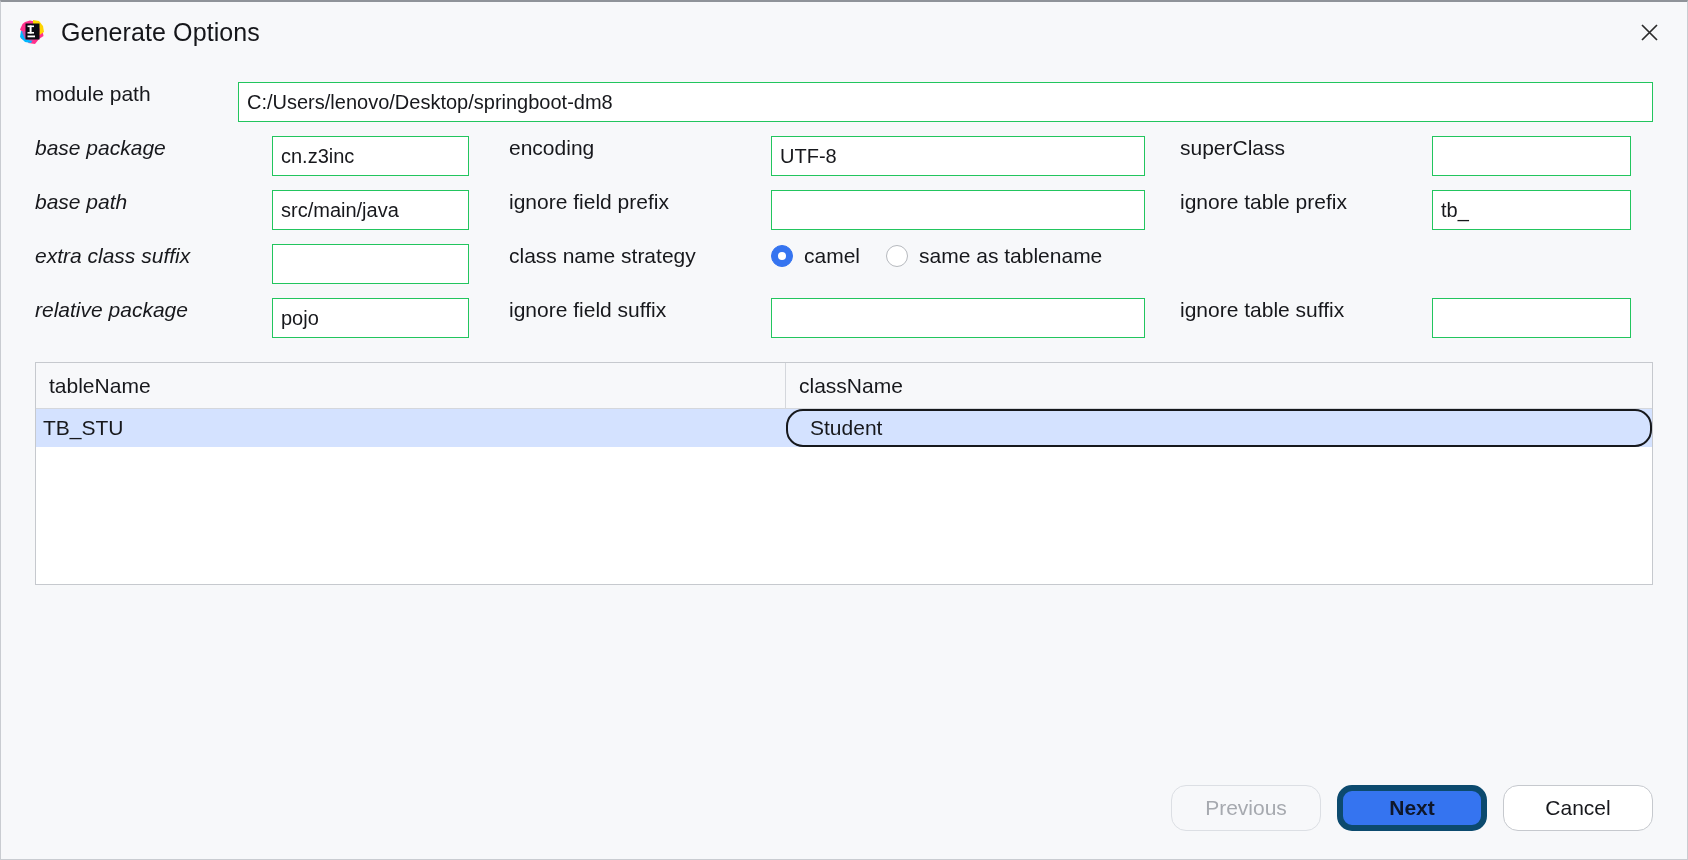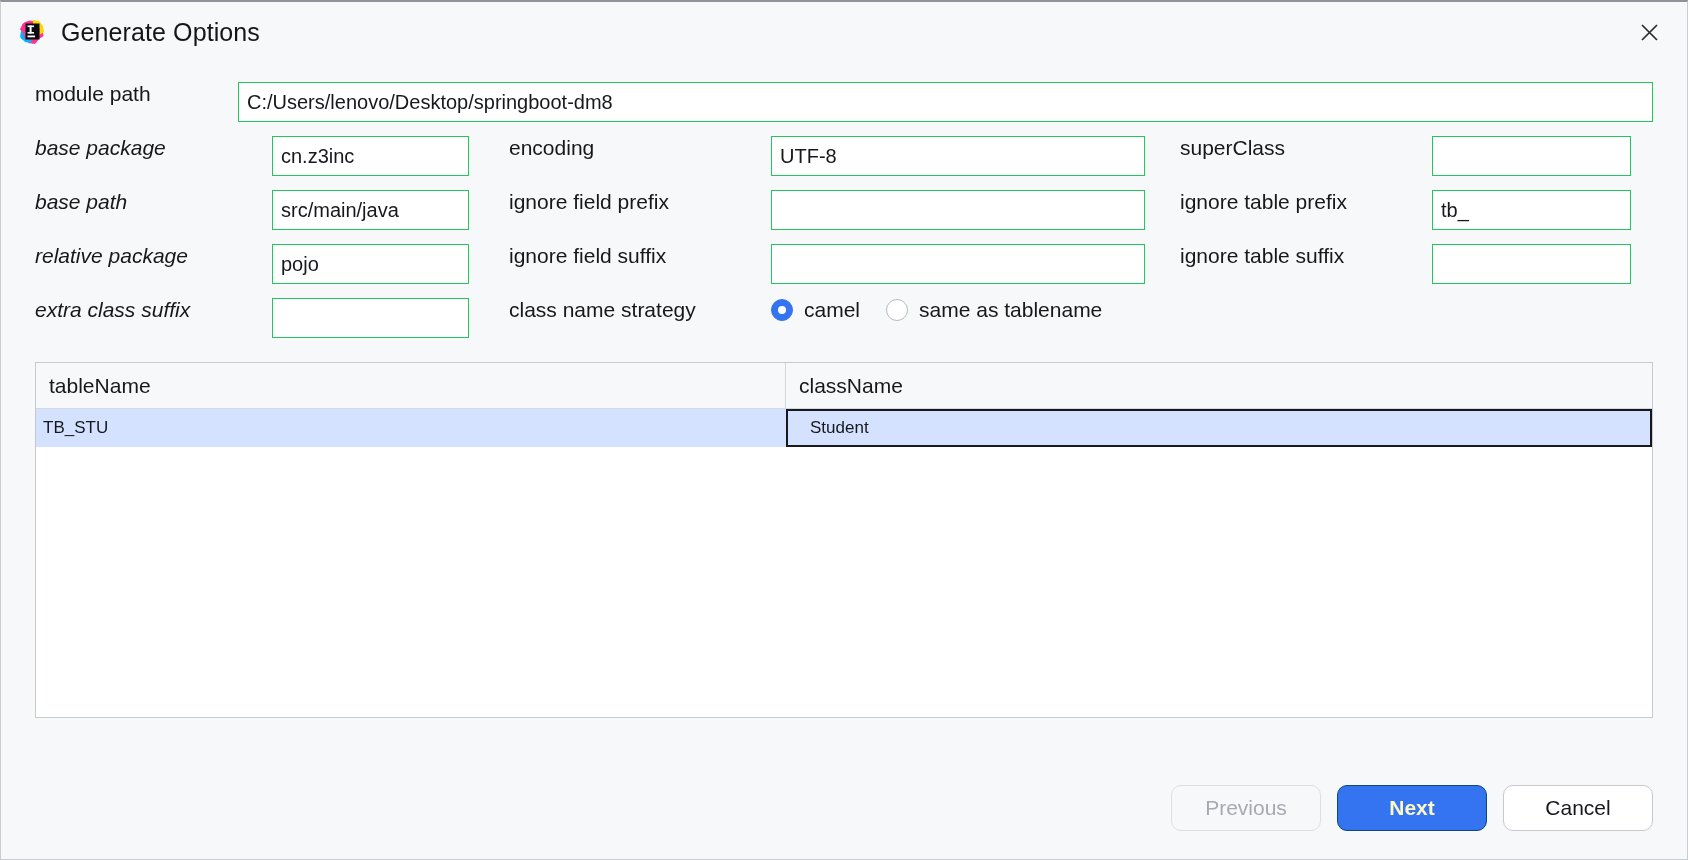--- a/index.html
+++ b/index.html
@@ -299,15 +299,6 @@
     </div>
 
     <div class="row">
-      <span class="lbl lbl-a">relative package</span>
-      <span class="tf tf-a" placeholder="">pojo</span>
-      <span class="lbl lbl-b">ignore field suffix</span>
-      <span class="tf tf-b" placeholder=""></span>
-      <span class="lbl lbl-c">ignore table suffix</span>
-      <span class="tf tf-c" placeholder=""></span>
-    </div>
-
-    <div class="row">
       <span class="lbl lbl-a">extra class suffix</span>
       <span class="tf tf-a" placeholder=""></span>
       <span class="lbl lbl-b">class name strategy</span>
@@ -323,6 +314,15 @@
       </span>
     </div>
 
+    <div class="row">
+      <span class="lbl lbl-a">relative package</span>
+      <span class="tf tf-a" placeholder="">pojo</span>
+      <span class="lbl lbl-b">ignore field suffix</span>
+      <span class="tf tf-b" placeholder=""></span>
+      <span class="lbl lbl-c">ignore table suffix</span>
+      <span class="tf tf-c" placeholder=""></span>
+    </div>
+
   </div>
 
   <div class="table-wrap">

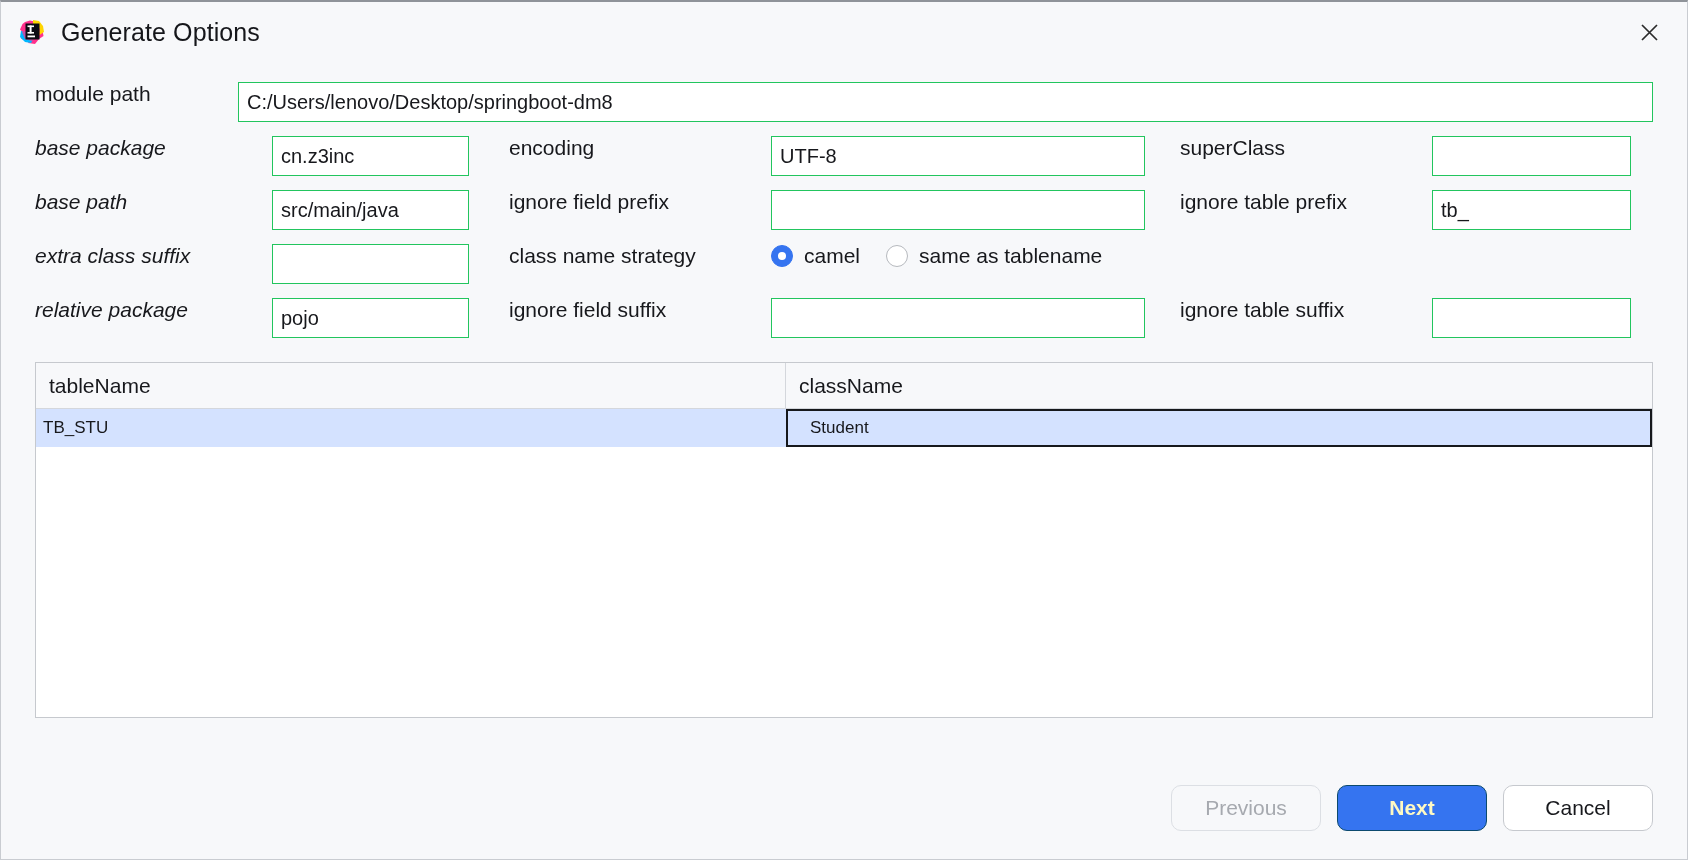--- a/index.html
+++ b/index.html
@@ -159,7 +159,7 @@
     margin: 10px 34px 0 34px;
     border: 1px solid #c6c9ce;
     background: #701a75;
-    height: 356px;
+    height: 223px;
     box-sizing: border-box;
     display: flex;
     flex-direction: column;

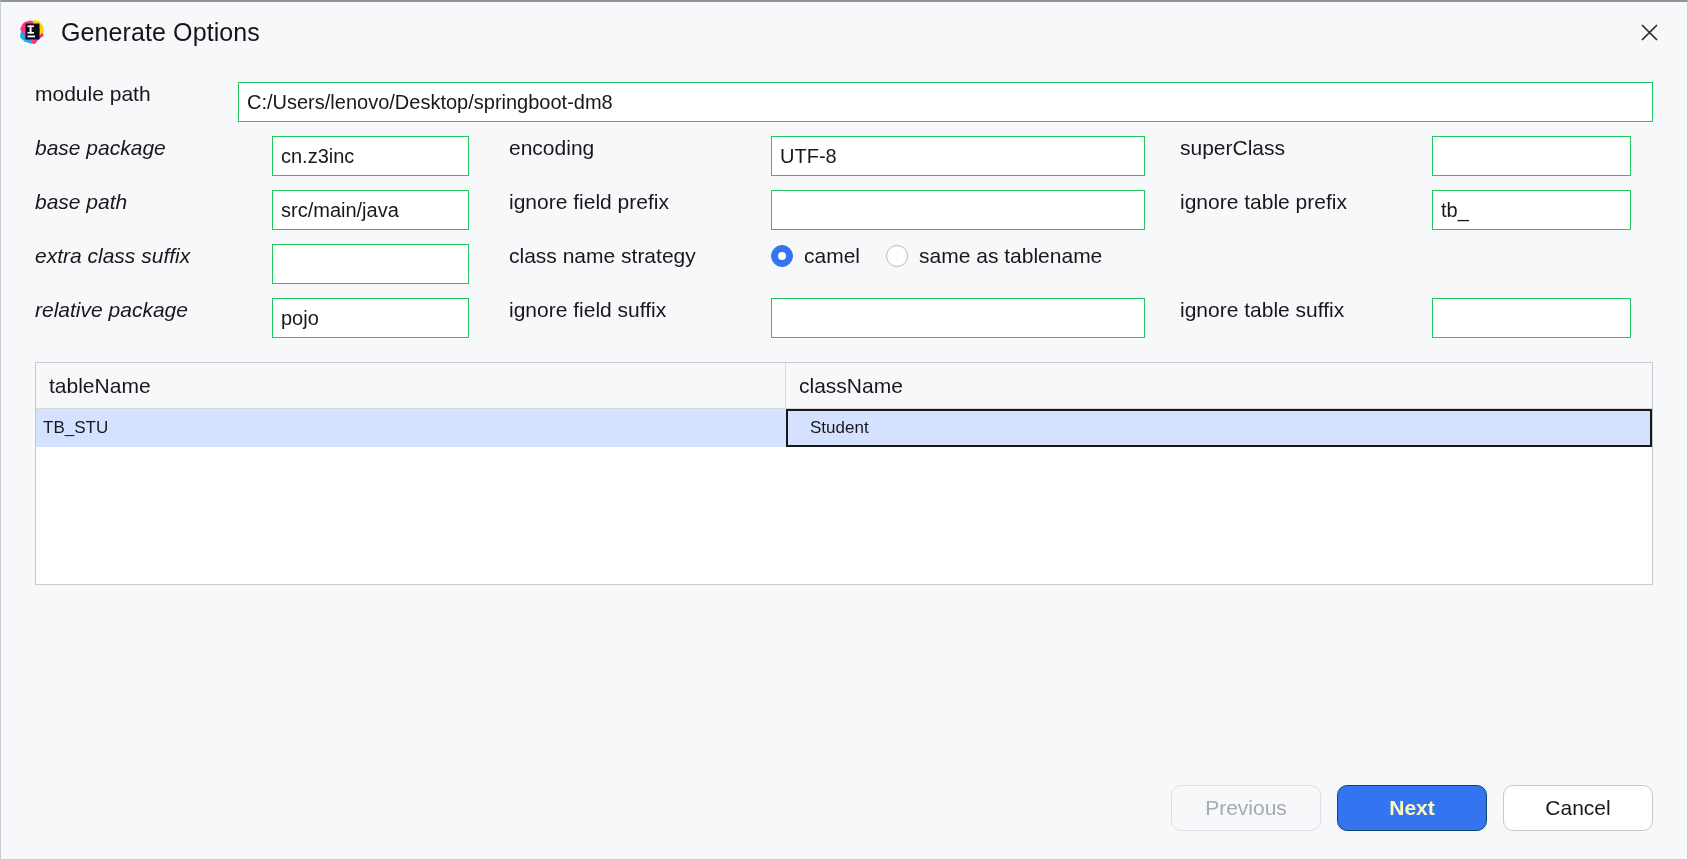--- a/index.html
+++ b/index.html
@@ -190,7 +190,7 @@
   }
   .trow.selected { background: #d4e2ff; }
   .td {
-    font-size: 17px;
+    font-size: 21px;
     color: #17181c;
     display: flex;
     align-items: center;
@@ -198,6 +198,7 @@
     box-sizing: border-box;
     white-space: nowrap;
     overflow: hidden;
+    border-radius: 17px;
   }
   .td.col1 { width: 750px; }
   .td.col2 { flex: 1 1 auto; }

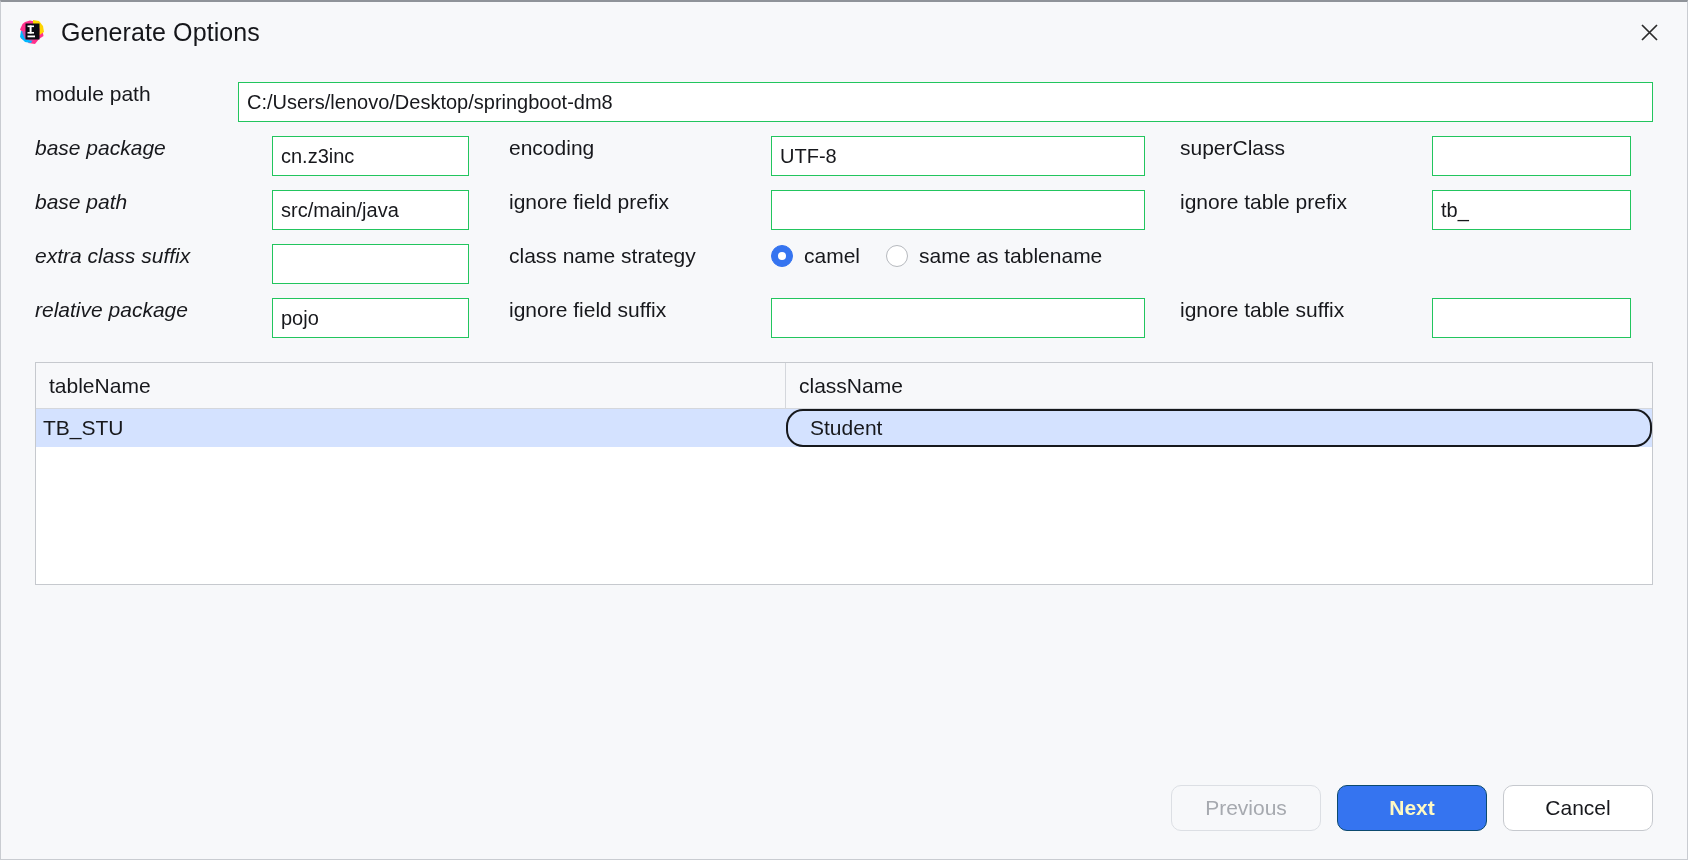--- a/index.html
+++ b/index.html
@@ -221,7 +221,7 @@
     box-sizing: border-box;
     height: 46px;
     min-width: 150px;
-    border-radius: 10px;
+    border-radius: 15px;
     font-size: 21px;
     font-family: "Liberation Sans", sans-serif;
     display: flex;

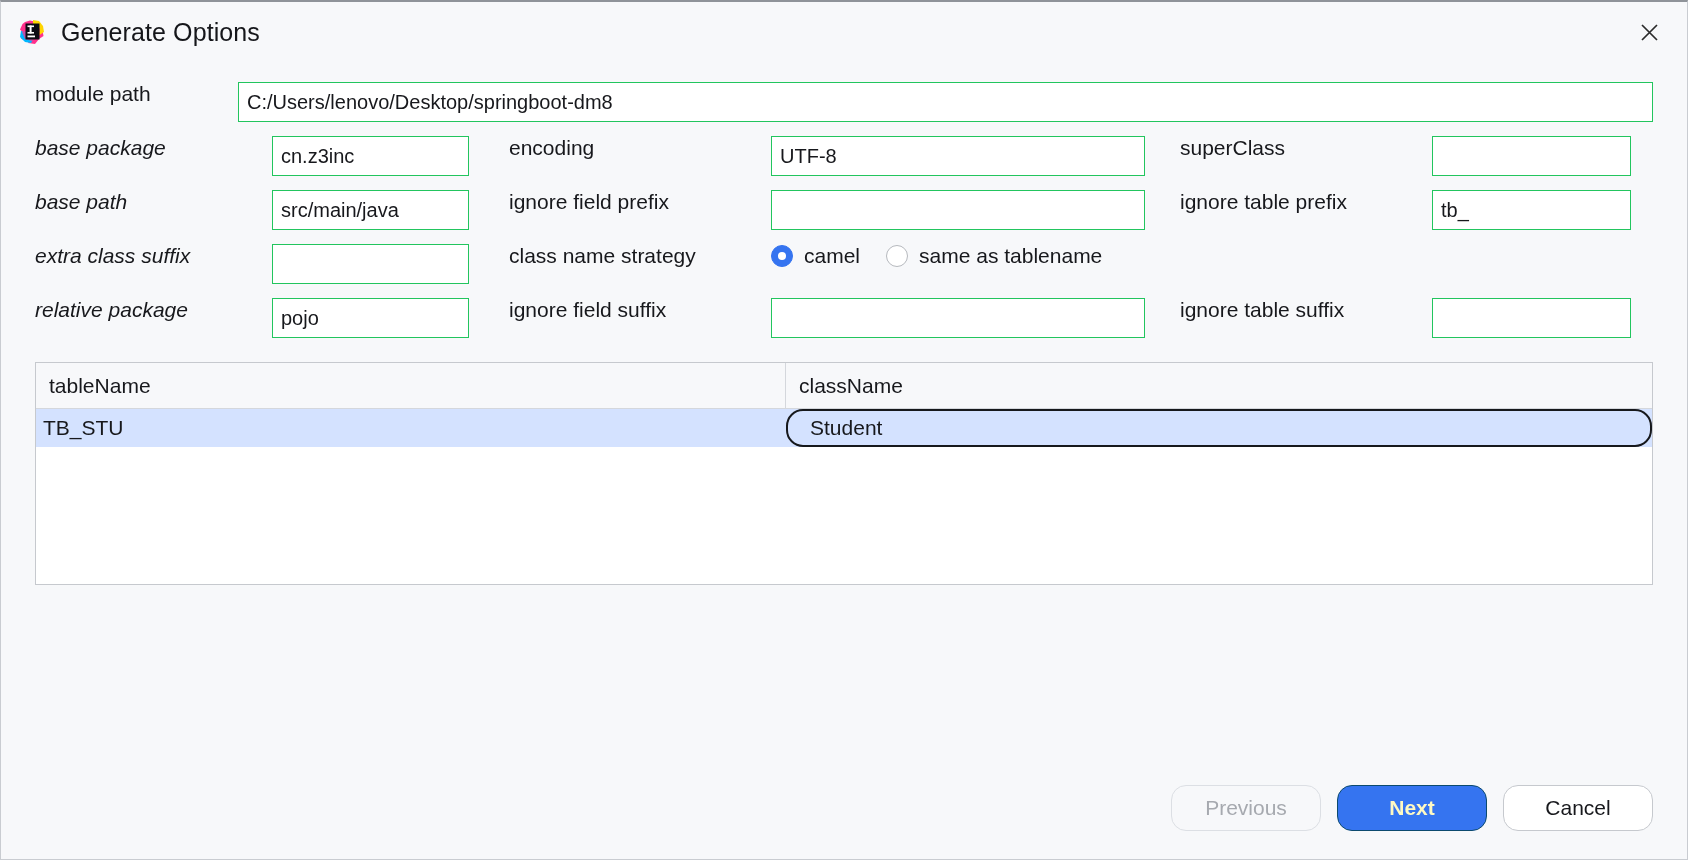--- a/index.html
+++ b/index.html
@@ -241,8 +241,8 @@
   }
   .btn.primary {
     background: #3574f0;
-    border: 1px solid #0c4a6e;
-    color: #fef9c3;
+    border: 6px solid #0c4a6e;
+    color: #0f172a;
     font-weight: bold;
   }
 </style>

